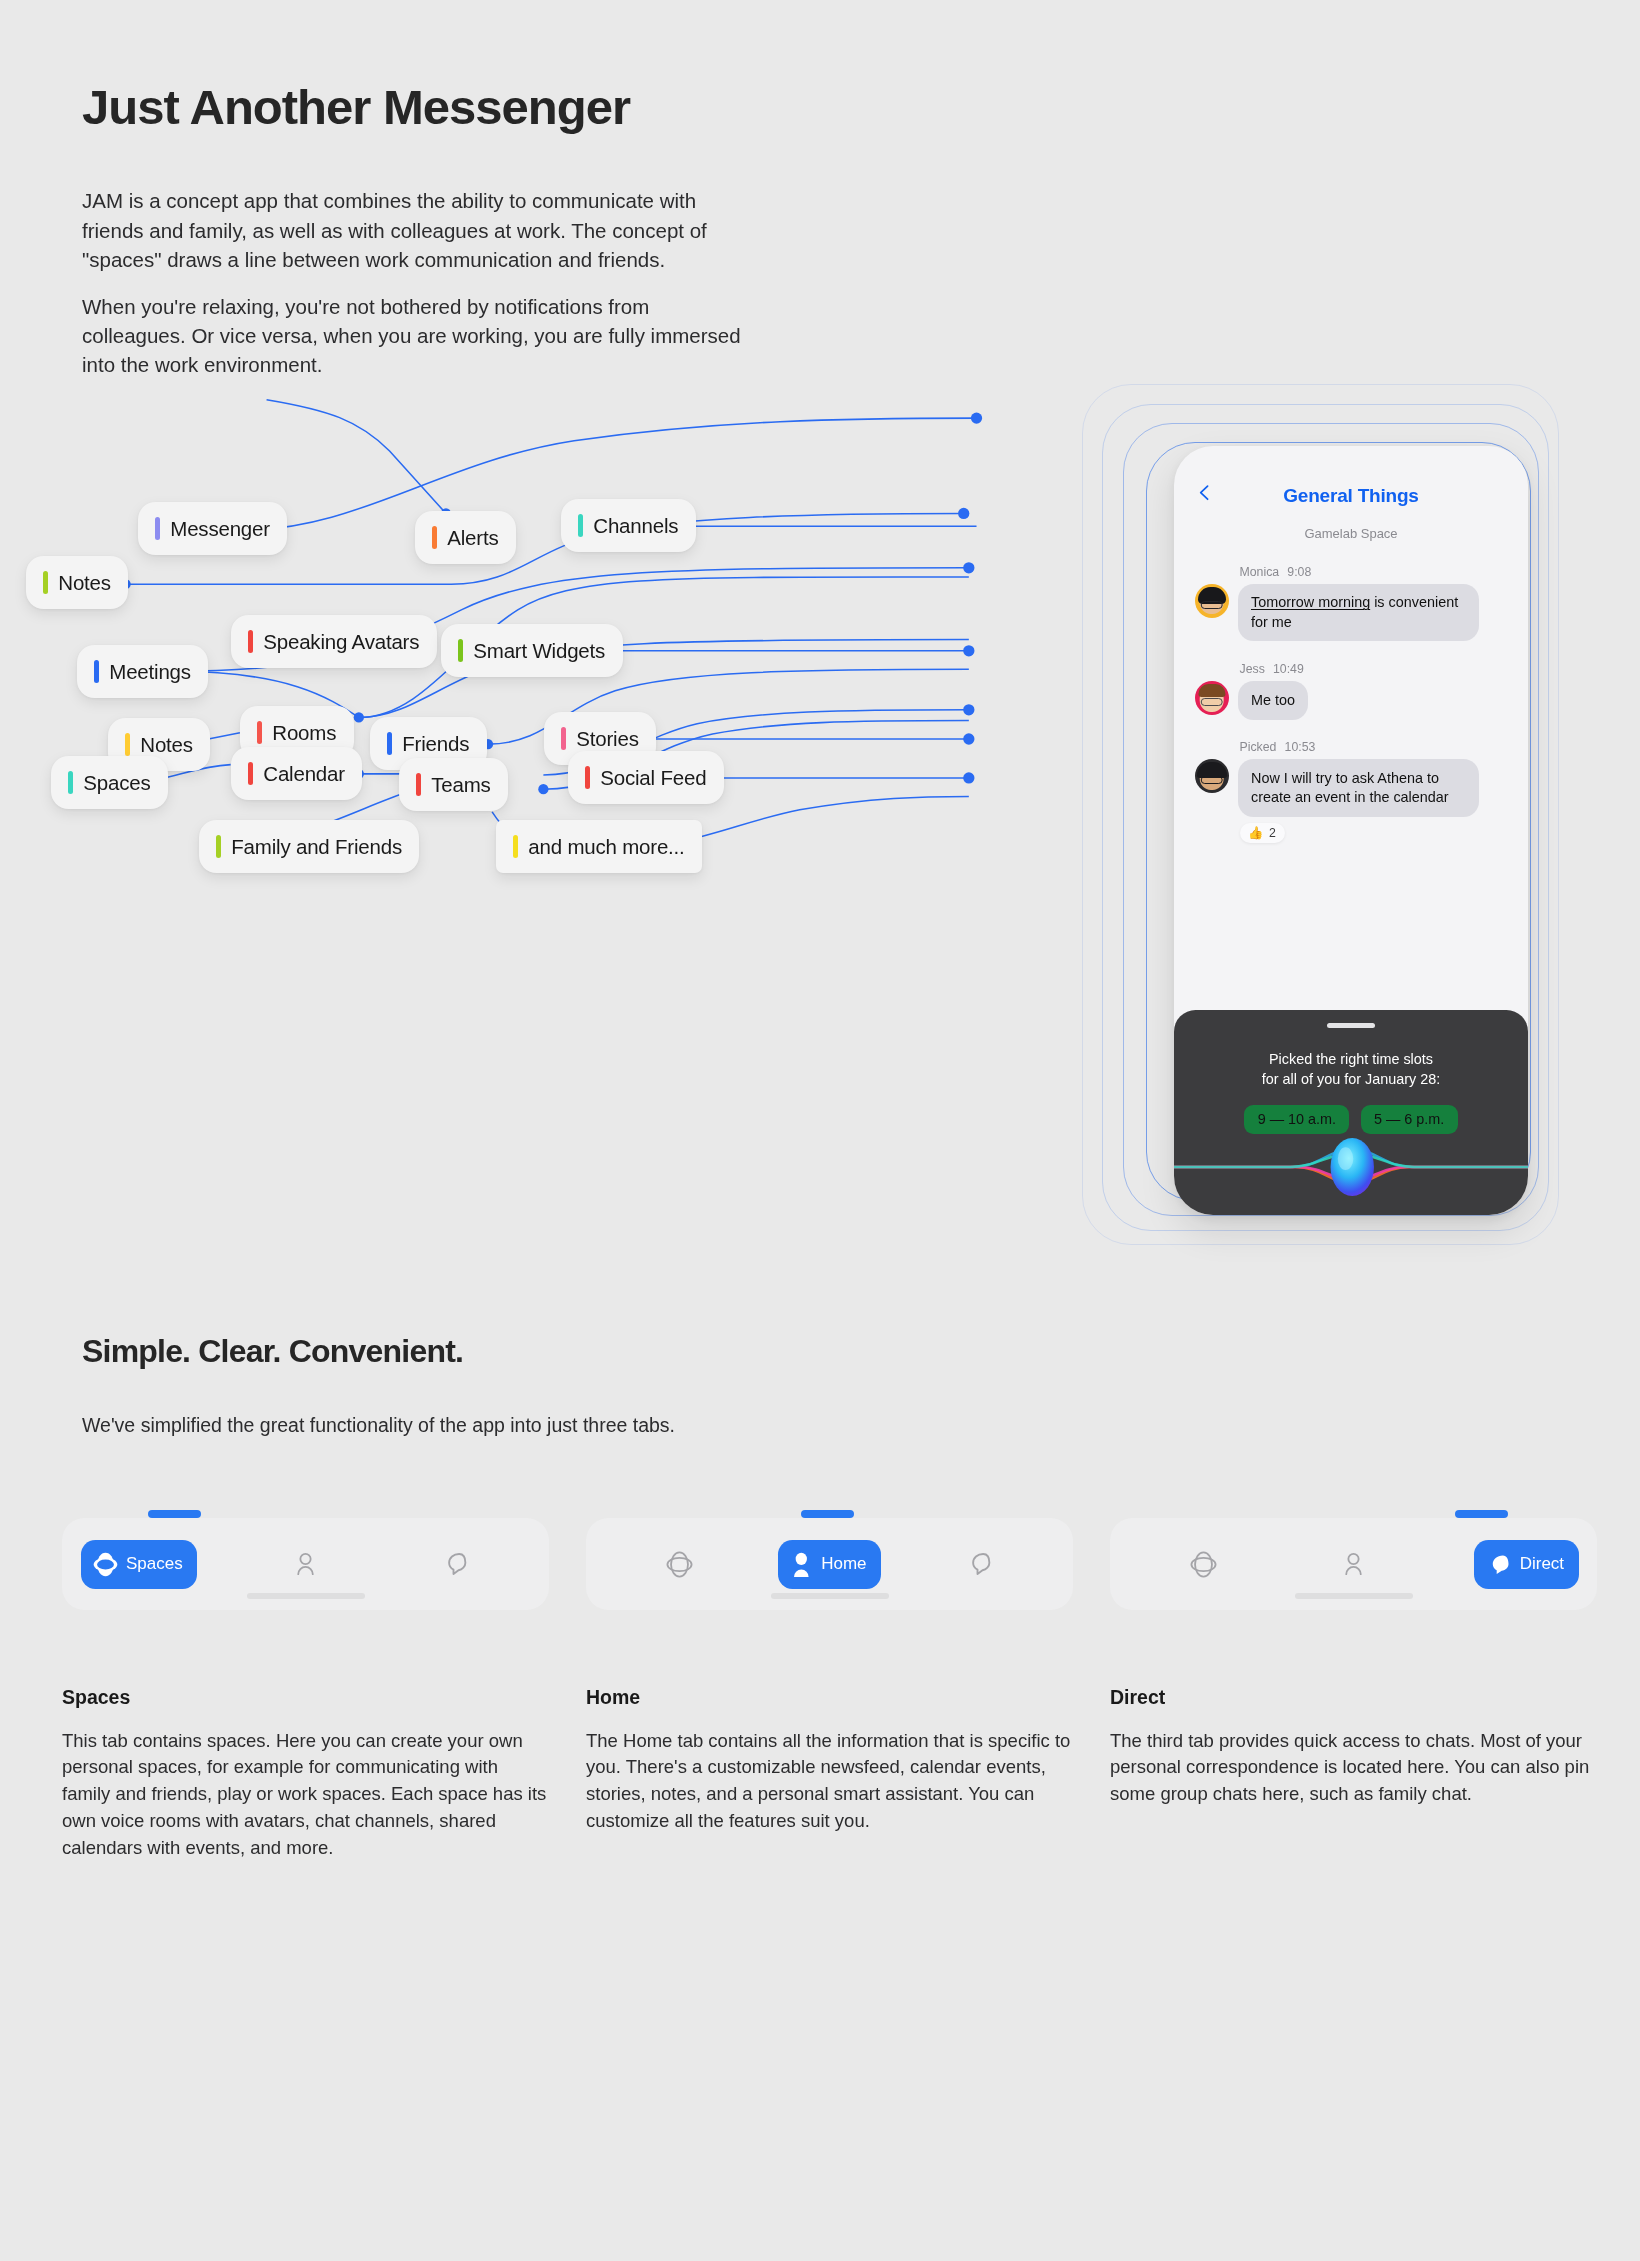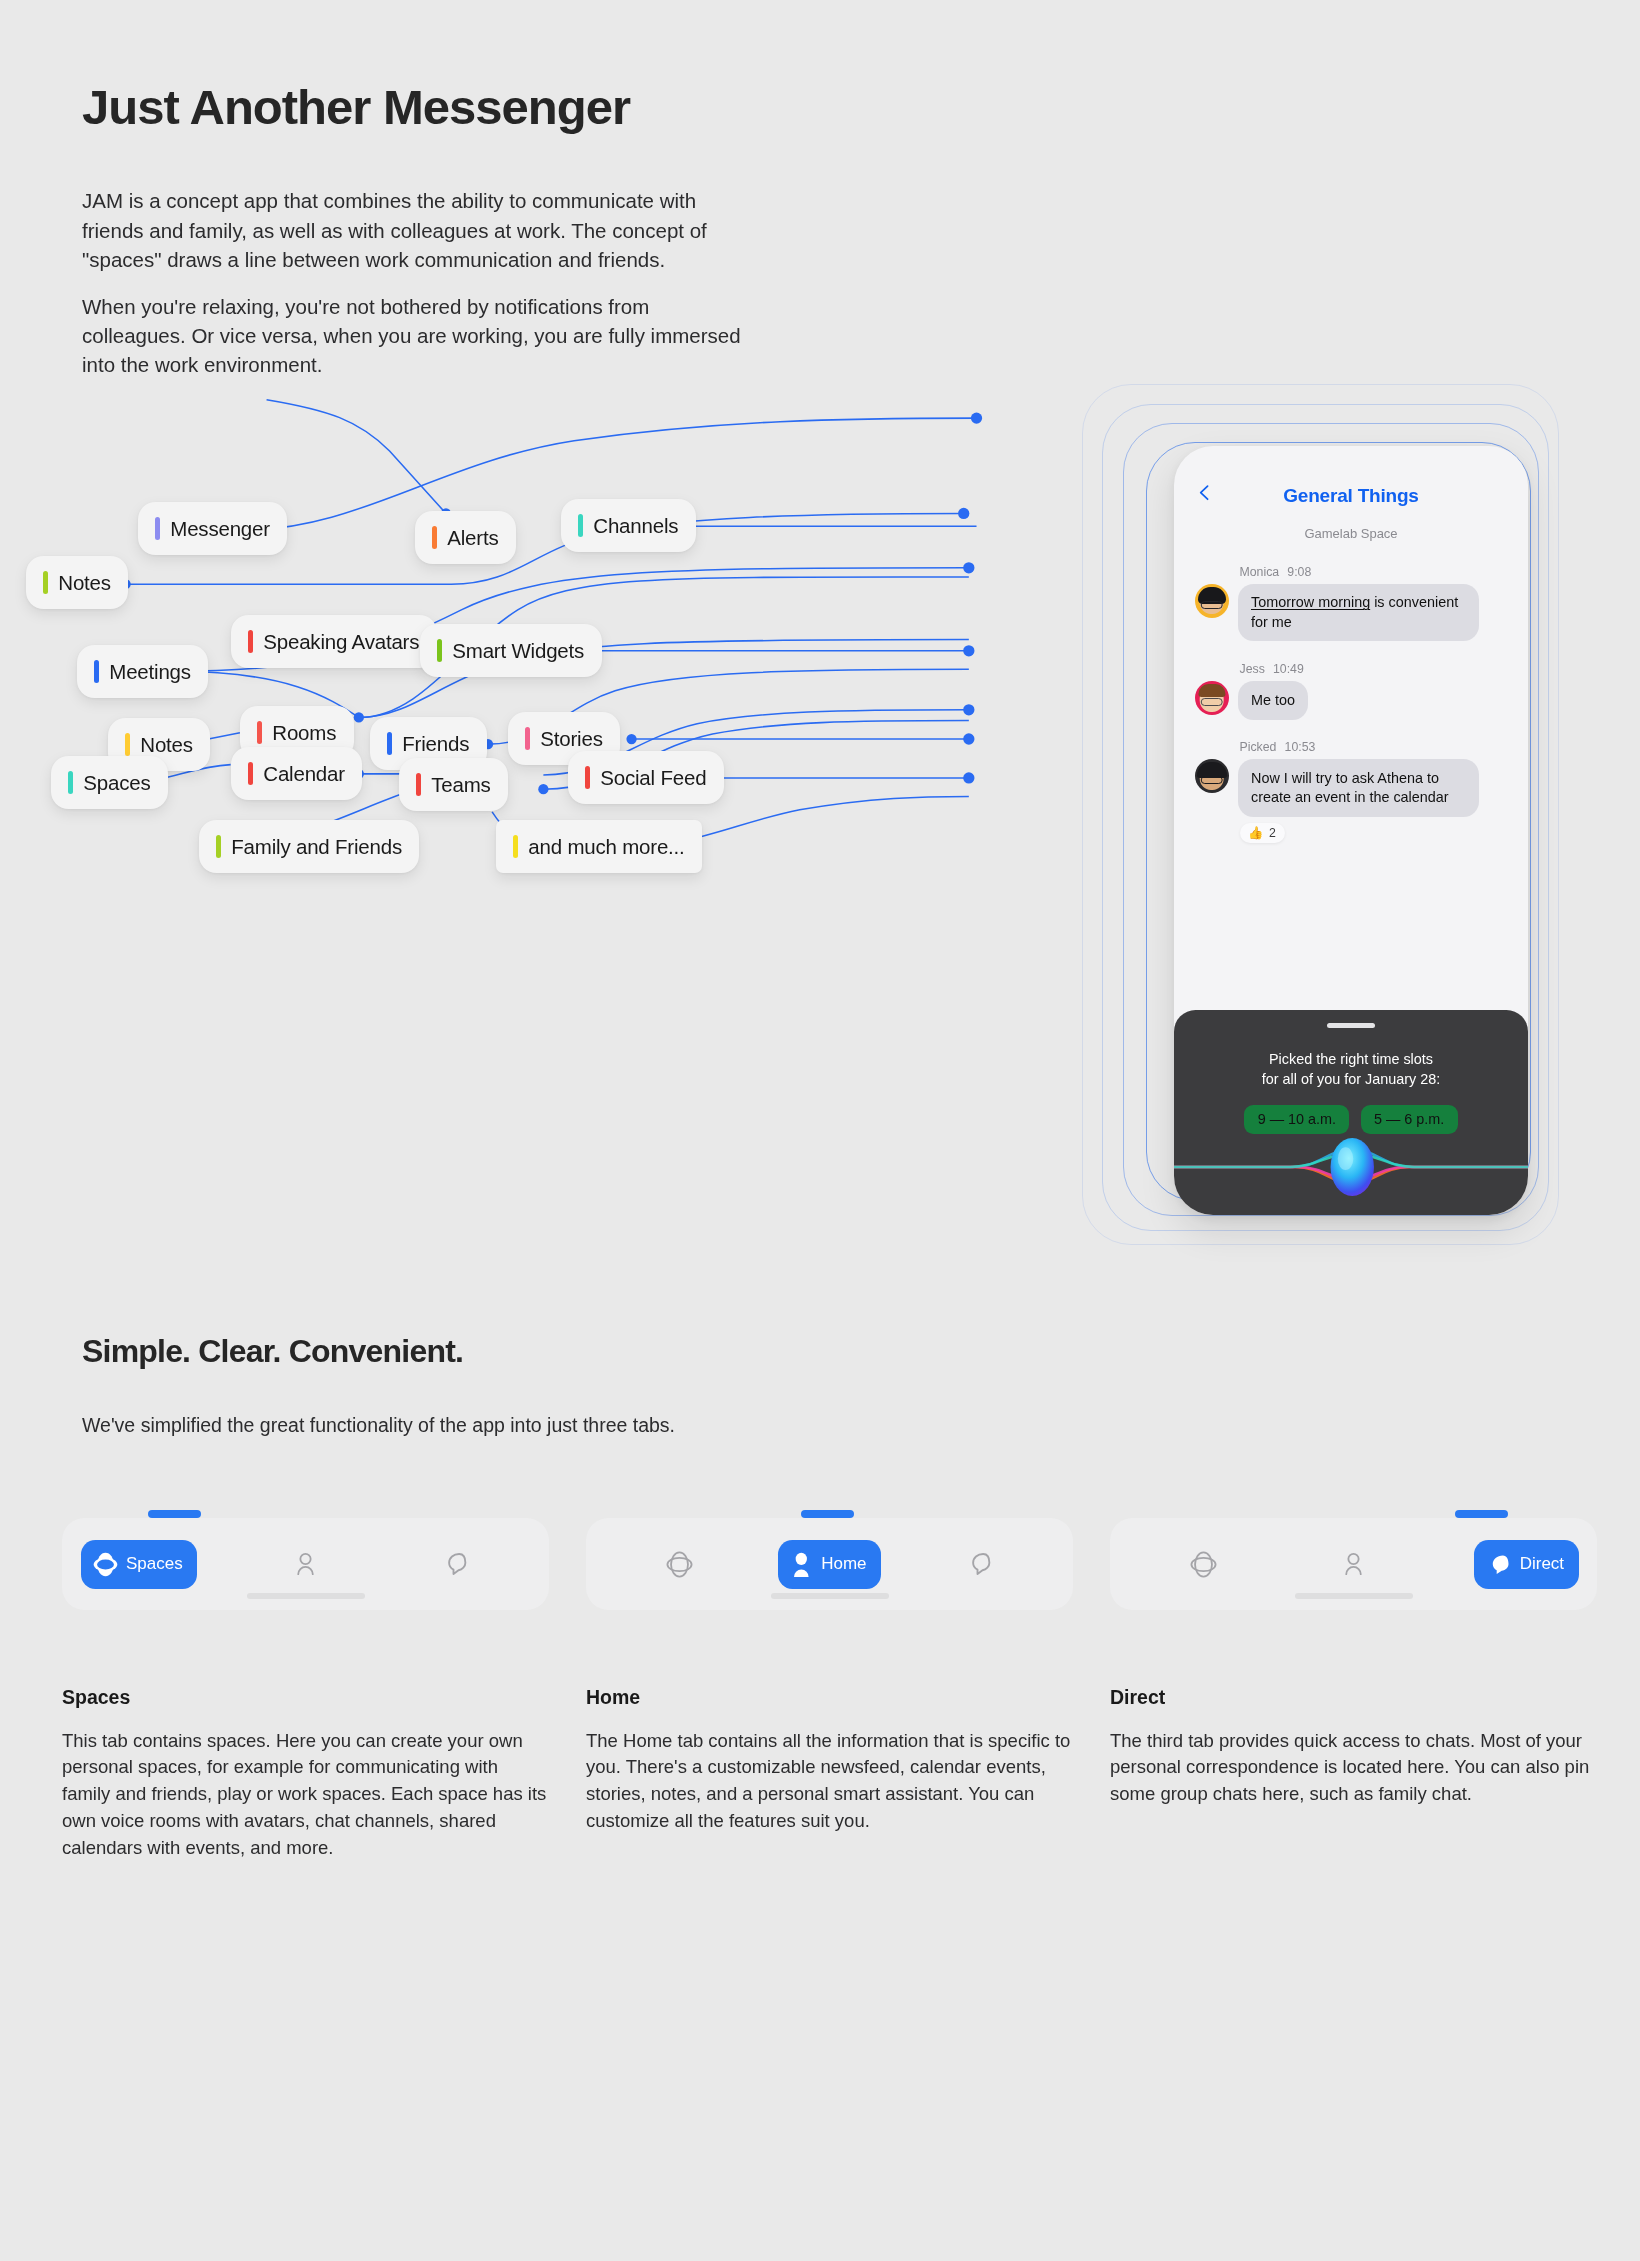--- a/index.html
+++ b/index.html
@@ -269,7 +269,7 @@
     <span class="chip-bar" style="background:#2a6bf2"></span>
     <span class="chip-label">Meetings</span>
   </div>
-  <div class="chip" style="left:420px;top:245px;">
+  <div class="chip" style="left:441px;top:245px;">
     <span class="chip-bar" style="background:#7bc41c"></span>
     <span class="chip-label">Smart Widgets</span>
   </div>

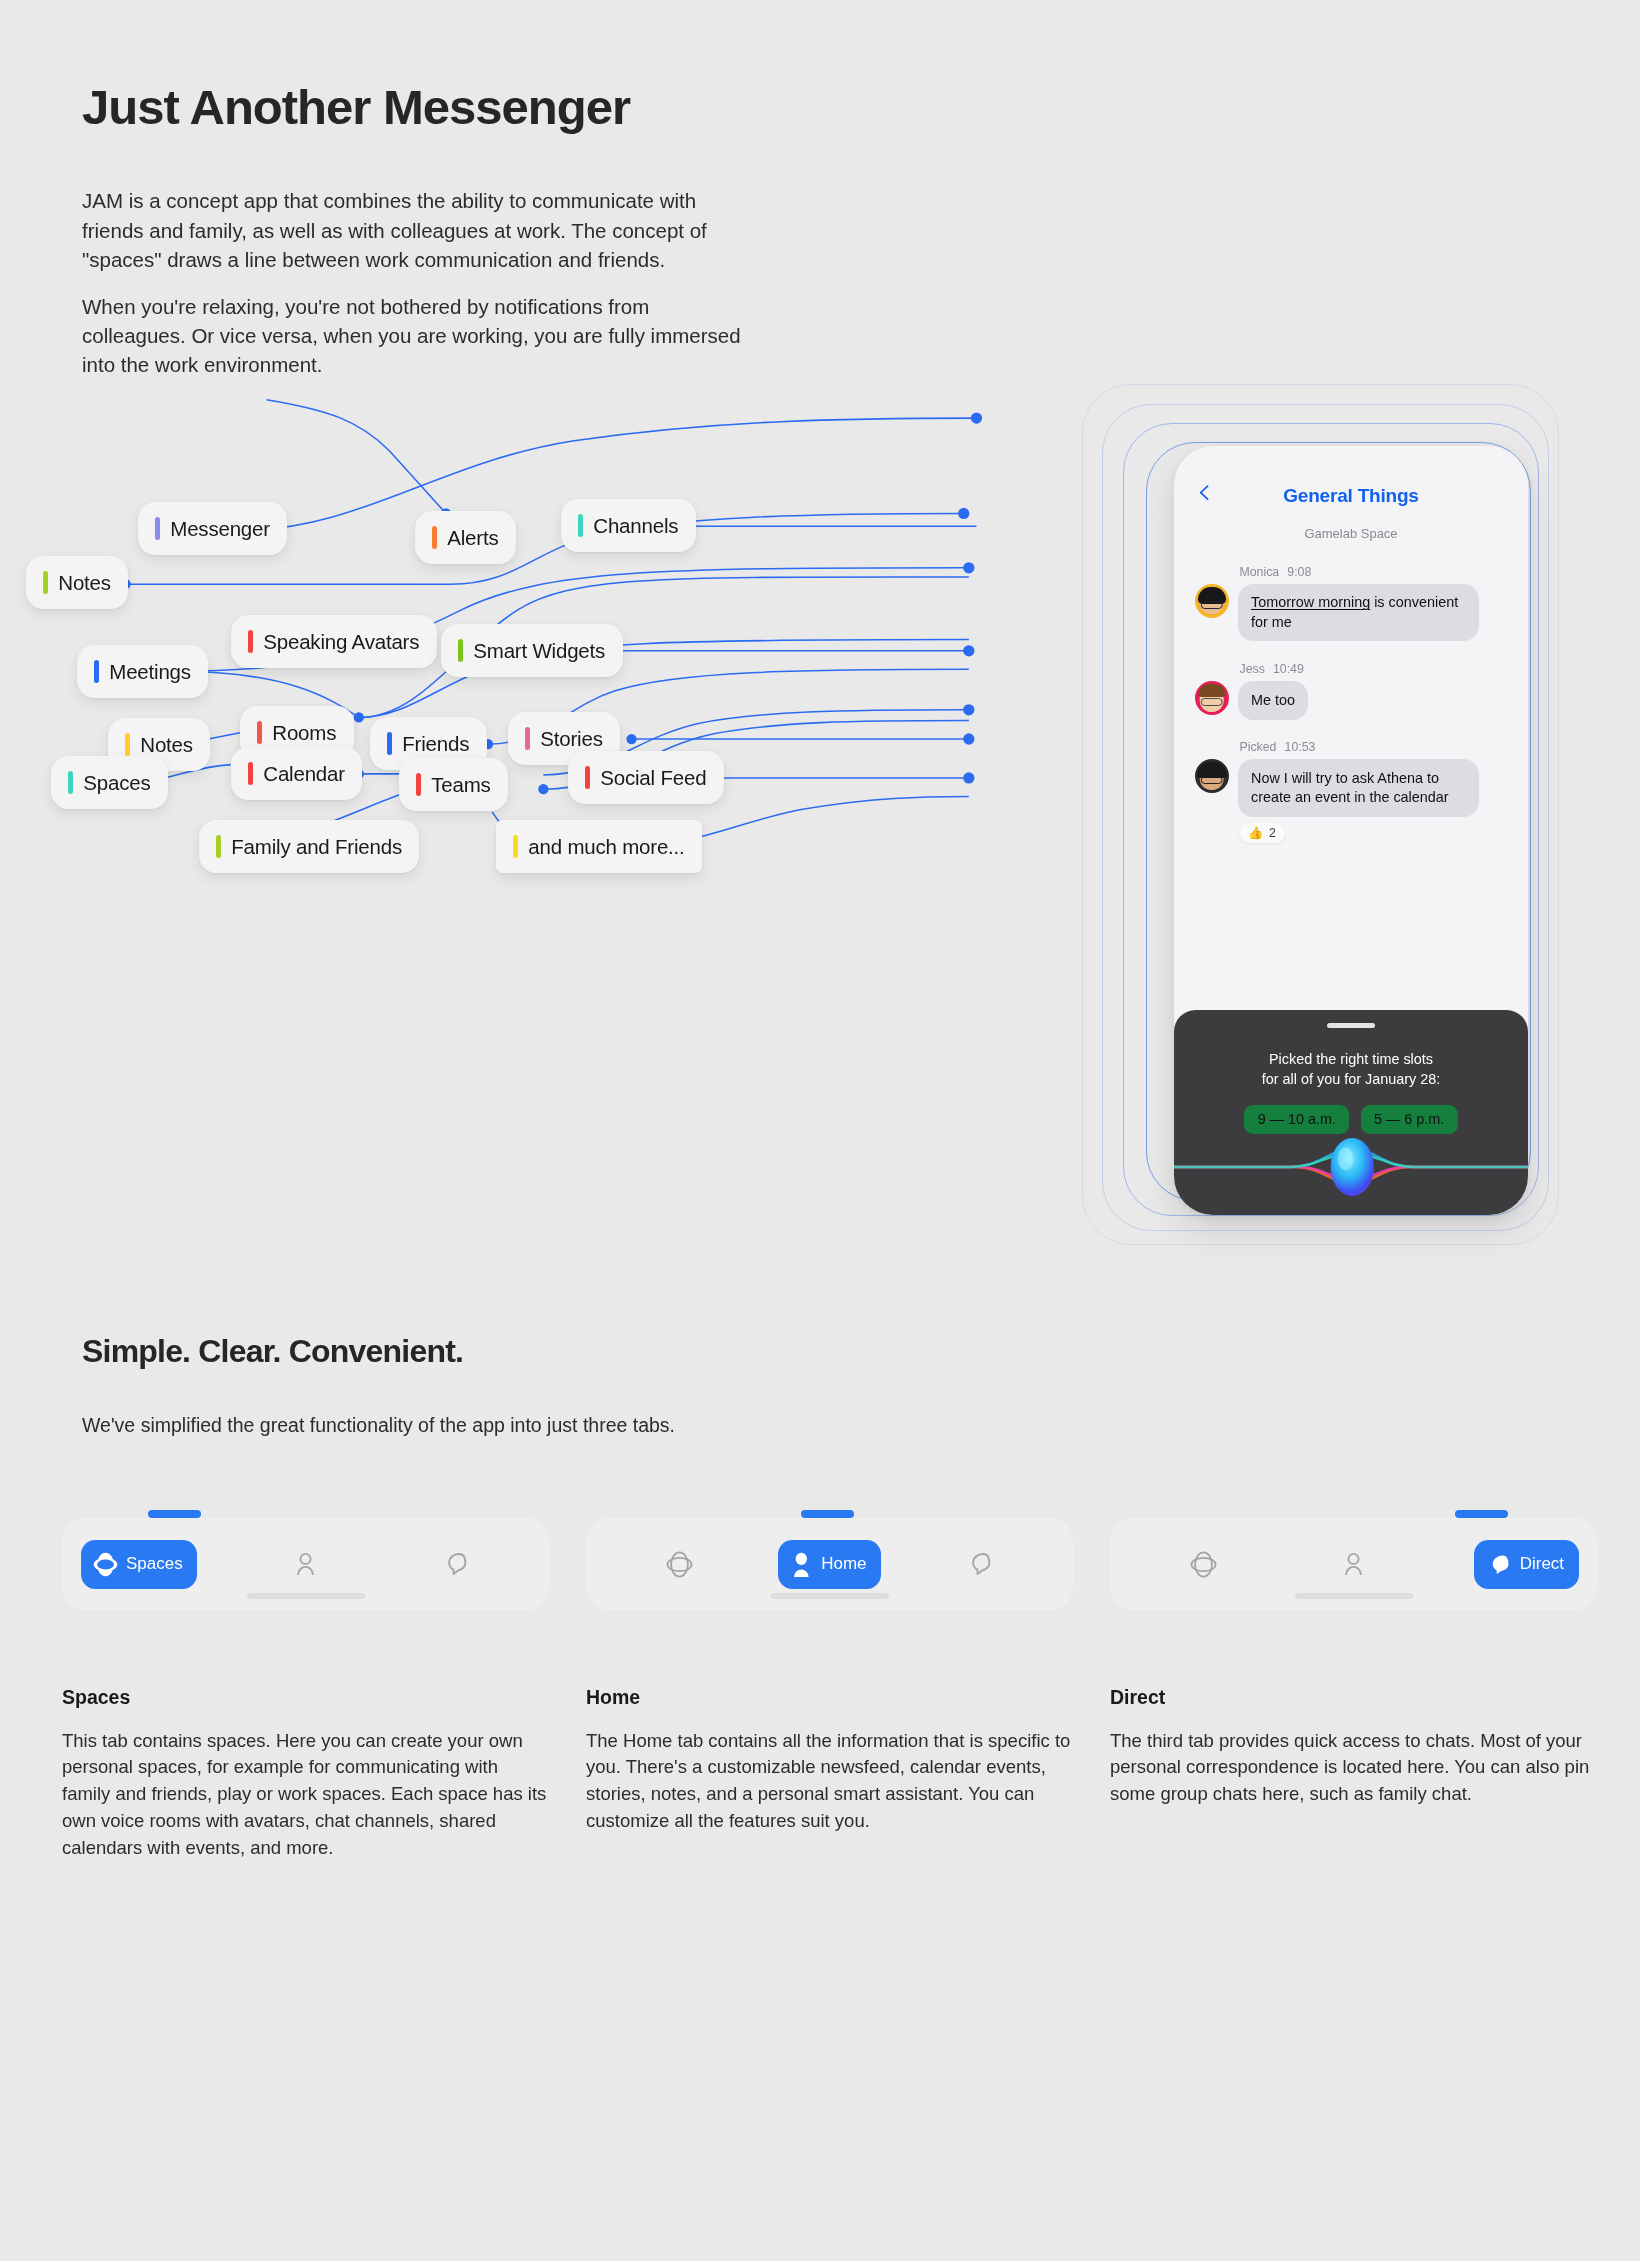--- a/index.html
+++ b/index.html
@@ -285,7 +285,7 @@
     <span class="chip-bar" style="background:#2a6bf2"></span>
     <span class="chip-label">Friends</span>
   </div>
-  <div class="chip" style="left:508px;top:333px;">
+  <div class="chip" style="left:544px;top:333px;">
     <span class="chip-bar" style="background:#f2638e"></span>
     <span class="chip-label">Stories</span>
   </div>

